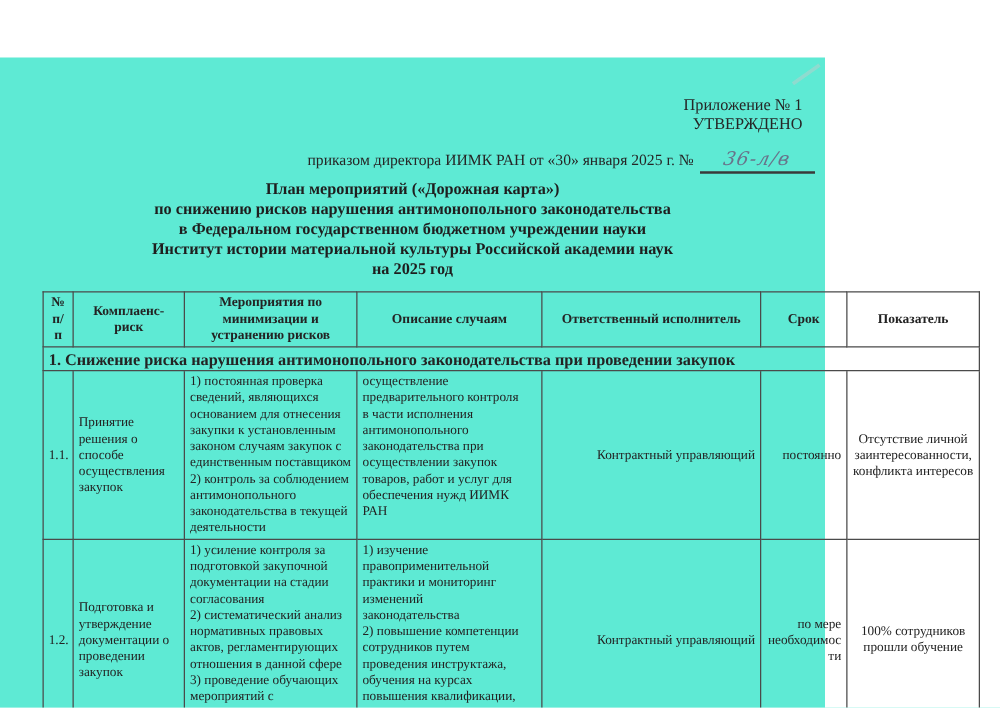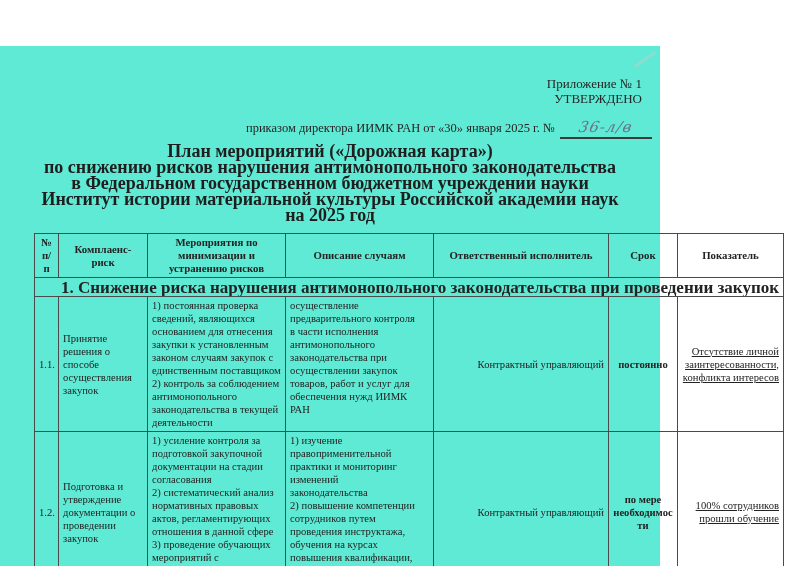--- a/index.html
+++ b/index.html
@@ -72,7 +72,7 @@
     width: 100%;
     text-align: center;
     font-weight: bold;
-    font-size: 18px;
+    font-size: 13px;
     line-height: 16px;
     color: #1e1e1e;
   }

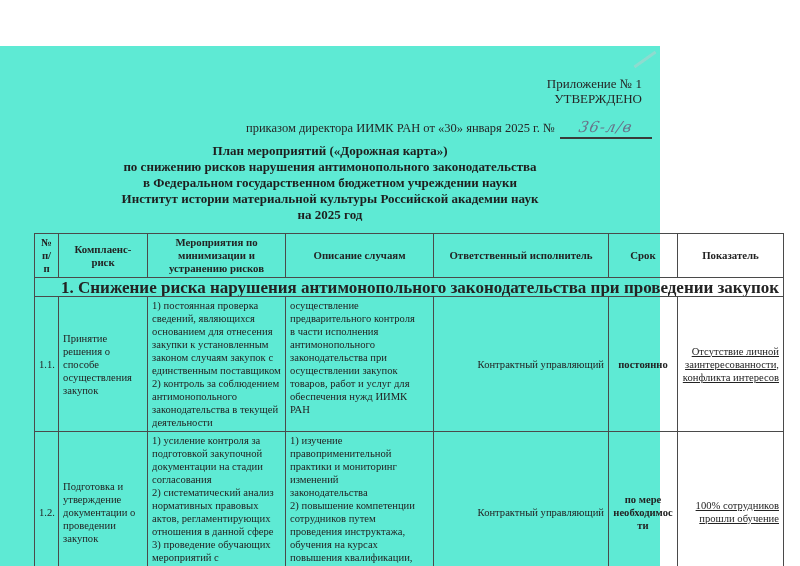--- a/index.html
+++ b/index.html
@@ -102,9 +102,9 @@
   }
   td.section-row {
     font-weight: bold;
-    text-align: right;
+    text-align: left;
     vertical-align: middle;
-    font-size: 17px;
+    font-size: 13px;
     padding: 1px 2px;
   }
   td.c-num    { text-align: right; vertical-align: middle; }

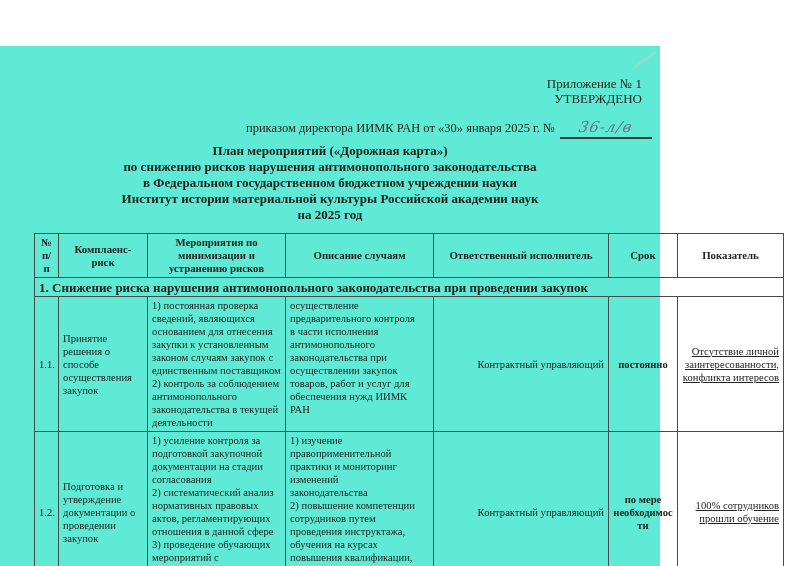--- a/index.html
+++ b/index.html
@@ -113,7 +113,7 @@
   td.c-act    { text-align: left;   vertical-align: top; white-space: pre-line; padding-top: 3px; }
   td.c-exec   { text-align: right; vertical-align: middle; }
   td.c-term   { text-align: center; vertical-align: middle; font-weight: bold; overflow-wrap: anywhere; }
-  td.c-ind    { text-align: right;   vertical-align: middle; padding-left: 6px; text-decoration: underline; }
+  td.c-ind    { text-align: center;   vertical-align: middle; padding-left: 6px; }
 </style>
 </head>
 <body>

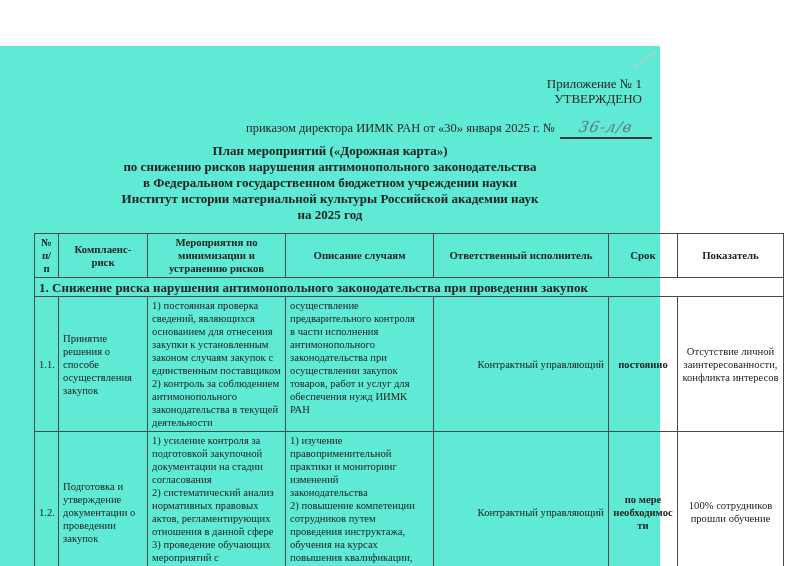--- a/index.html
+++ b/index.html
@@ -112,7 +112,7 @@
   td.c-meas   { text-align: left;   vertical-align: top; white-space: pre-line; padding-top: 3px; }
   td.c-act    { text-align: left;   vertical-align: top; white-space: pre-line; padding-top: 3px; }
   td.c-exec   { text-align: right; vertical-align: middle; }
-  td.c-term   { text-align: center; vertical-align: middle; font-weight: bold; overflow-wrap: anywhere; }
+  td.c-term   { text-align: right; vertical-align: middle; font-weight: normal; overflow-wrap: anywhere; }
   td.c-ind    { text-align: center;   vertical-align: middle; padding-left: 6px; }
 </style>
 </head>

